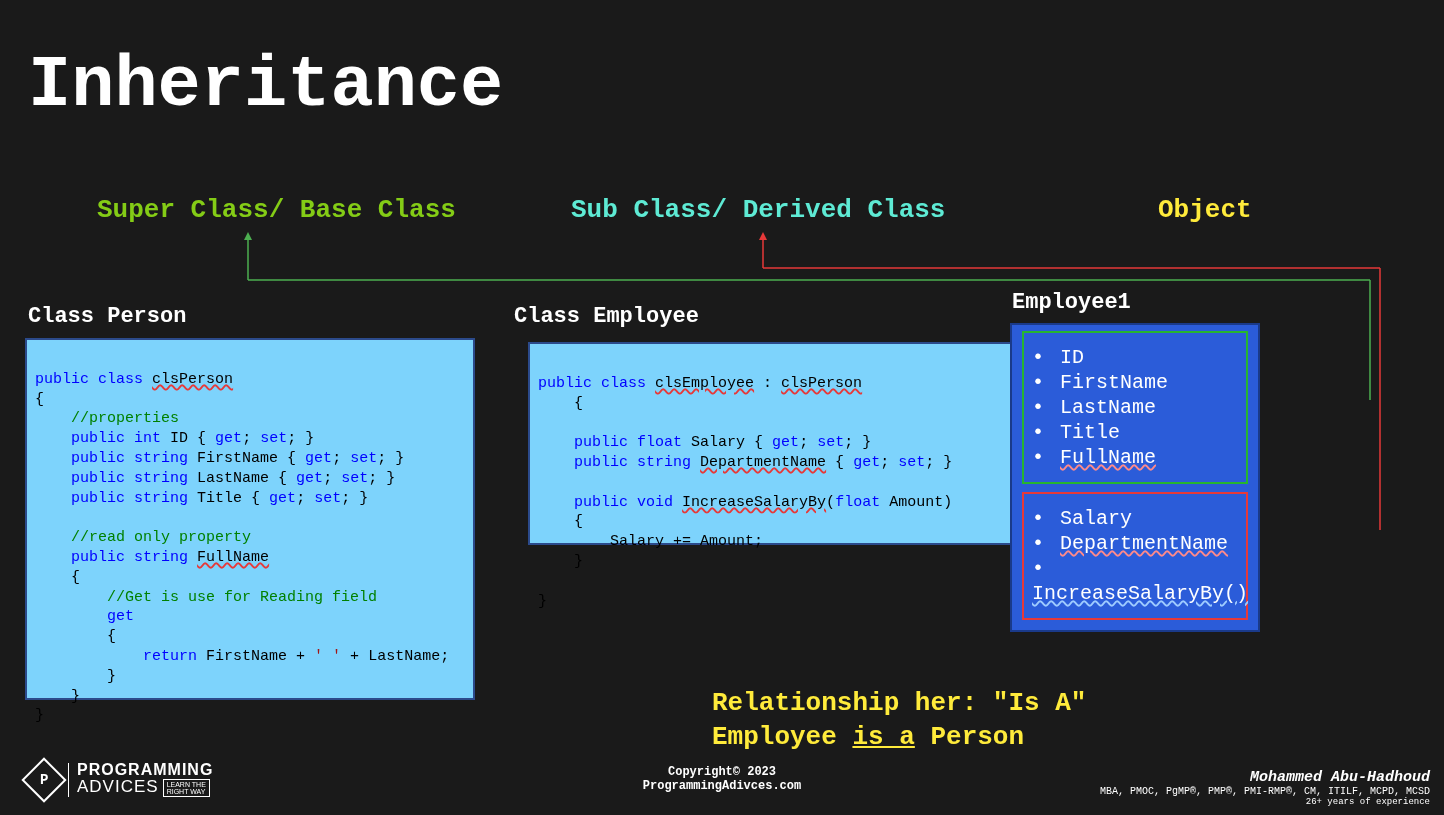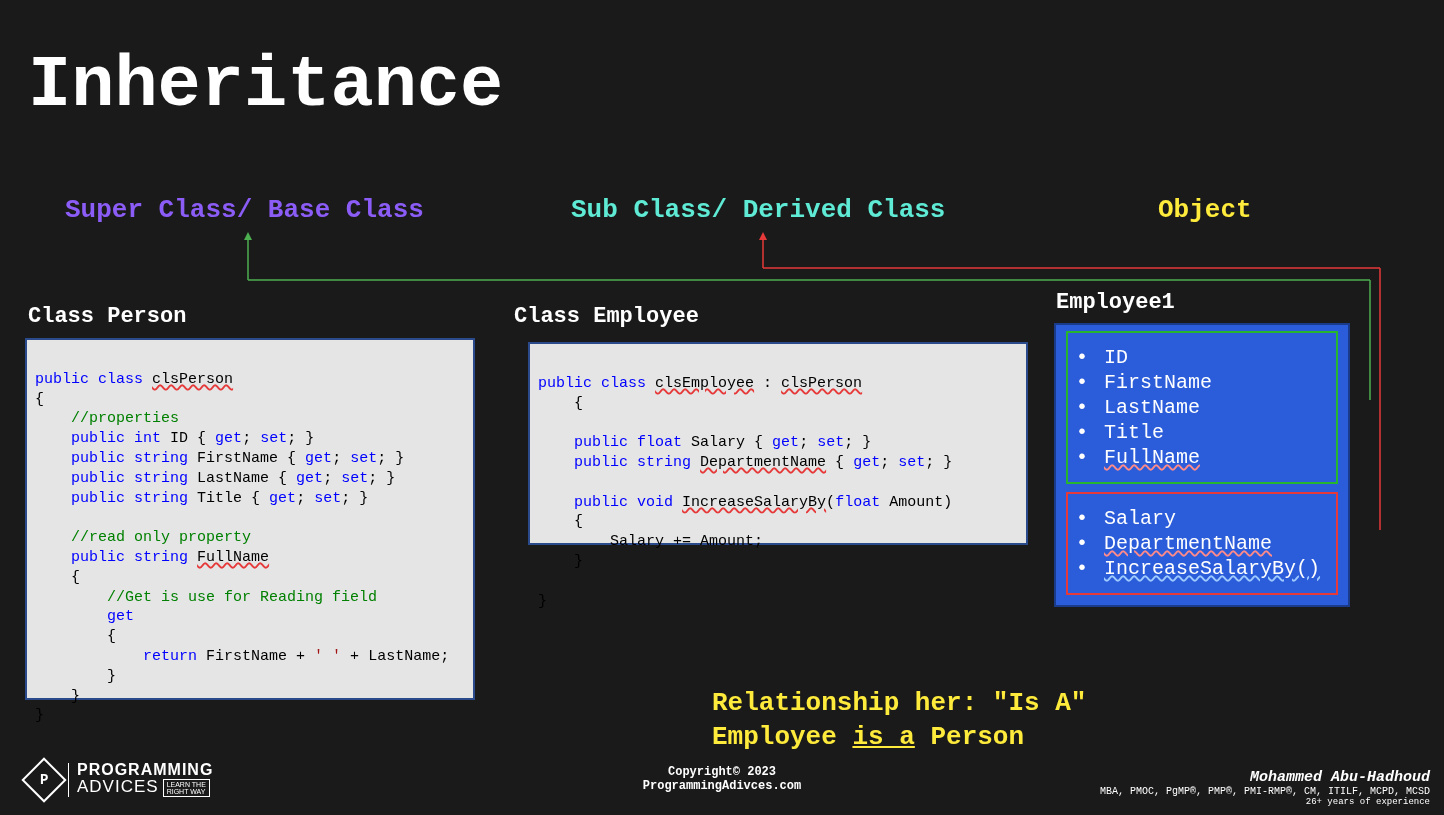--- a/index.html
+++ b/index.html
@@ -27,7 +27,7 @@
     font-size: 26px;
     font-weight: bold;
   }
-  .green-txt { color: #8b5cf6; }
+  .green-txt { color: #84cc16; margin-left: 32px; }
   .red-txt { color: #5eead4; }
   .yellow-txt { color: #ffeb3b; }
   .class-label {

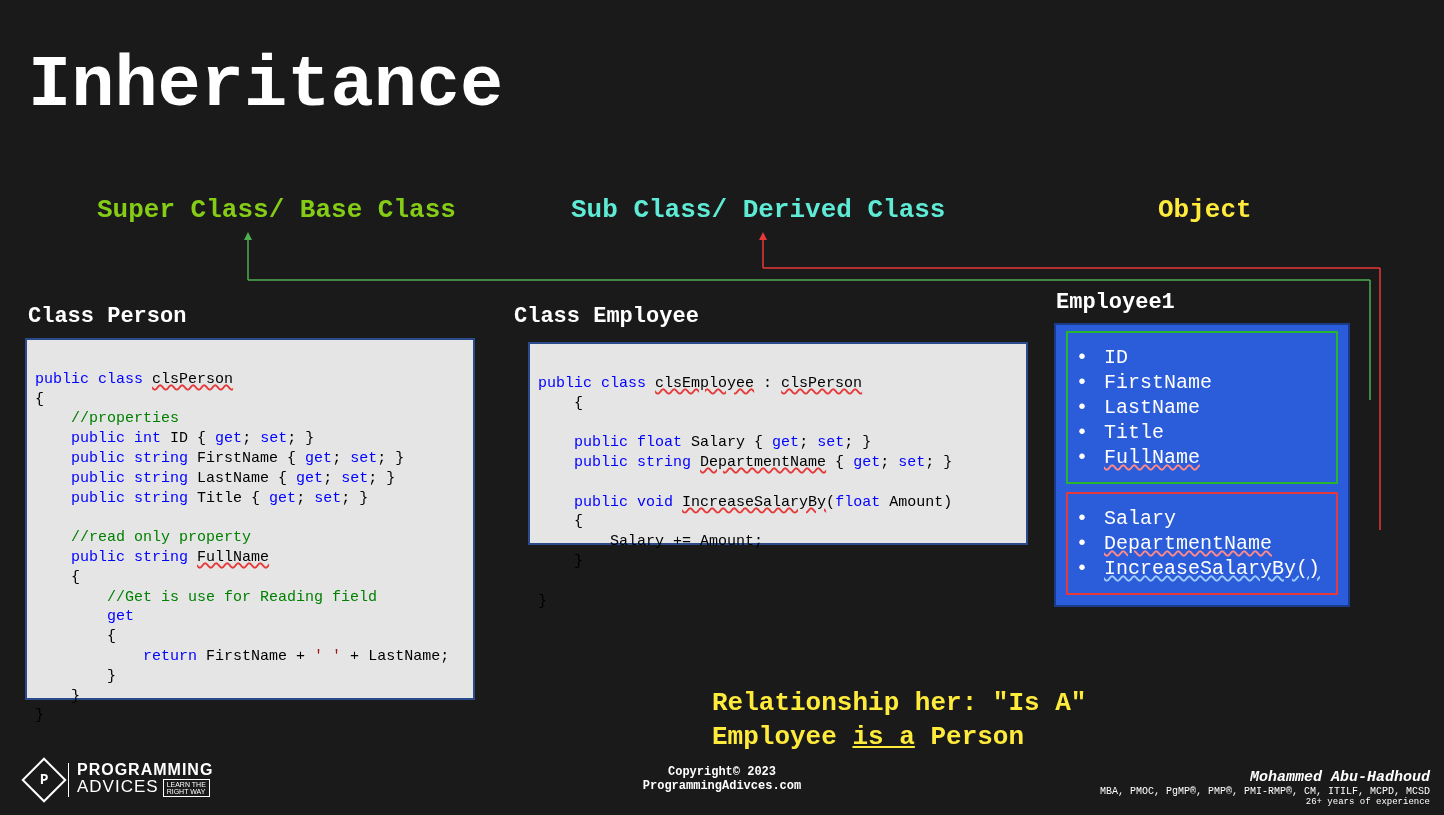--- a/index.html
+++ b/index.html
@@ -210,7 +210,7 @@
 }
 </div>
 
-<div class="obj-box" style="top:323px; left:1054px; width:296px;">
+<div class="obj-box" style="top:323px; left:1010px; width:250px;">
   <div class="obj-title">Employee1</div>
   <div class="member-group grp-green">
     <div class="member-line"><span class="bullet">•</span><span>ID</span></div>

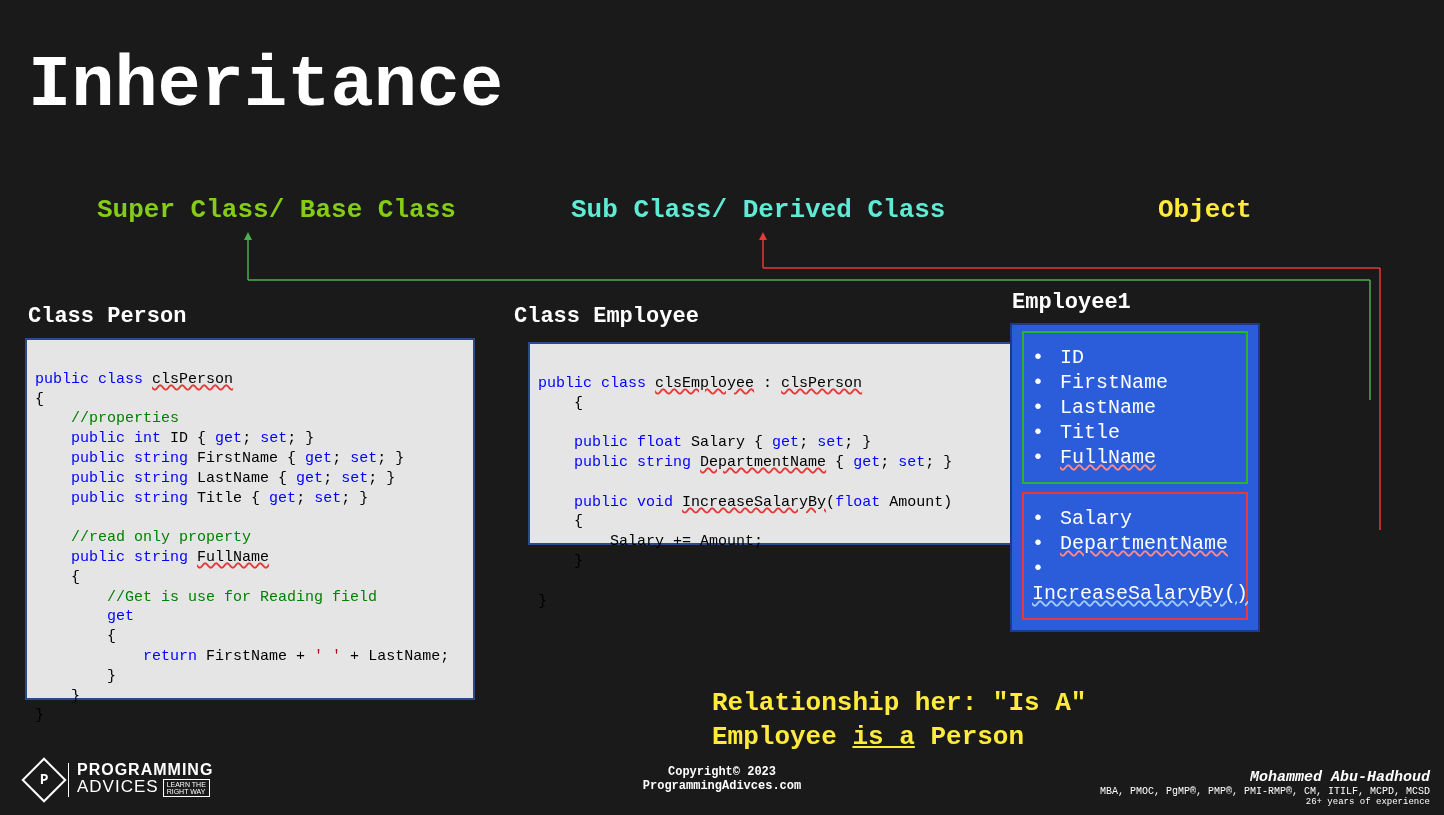--- a/index.html
+++ b/index.html
@@ -38,7 +38,7 @@
   }
   .code-box {
     position: absolute;
-    background: #e5e5e5;
+    background: #7dd3fc;
     border: 2px solid #2b4a8b;
     color: #000;
     font-size: 15px;

